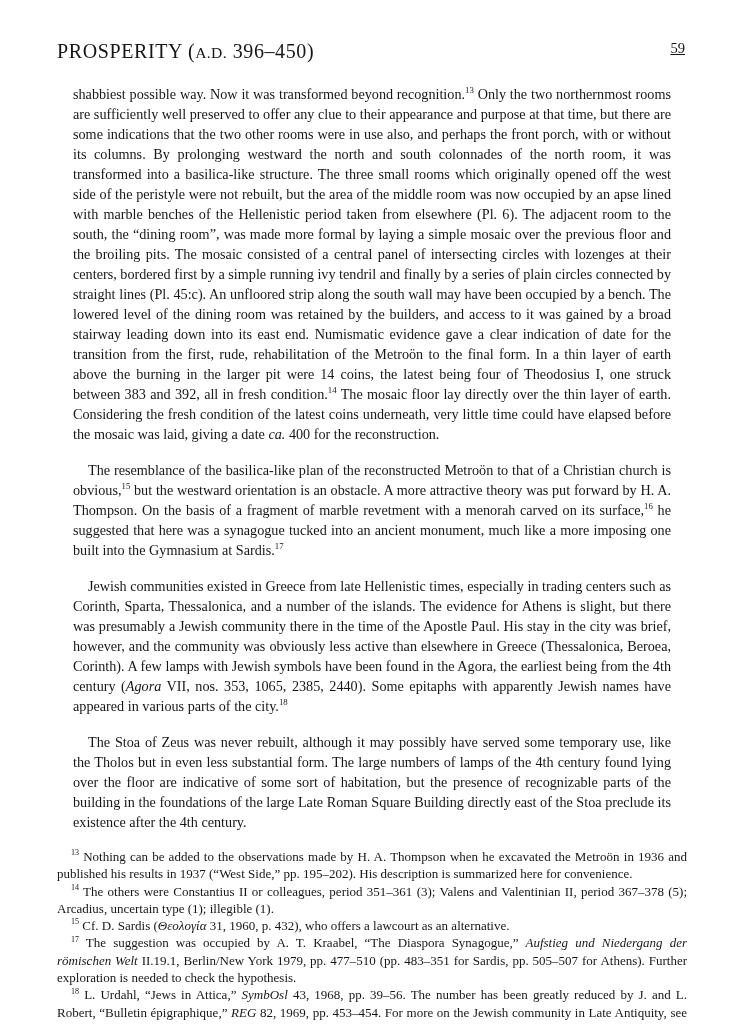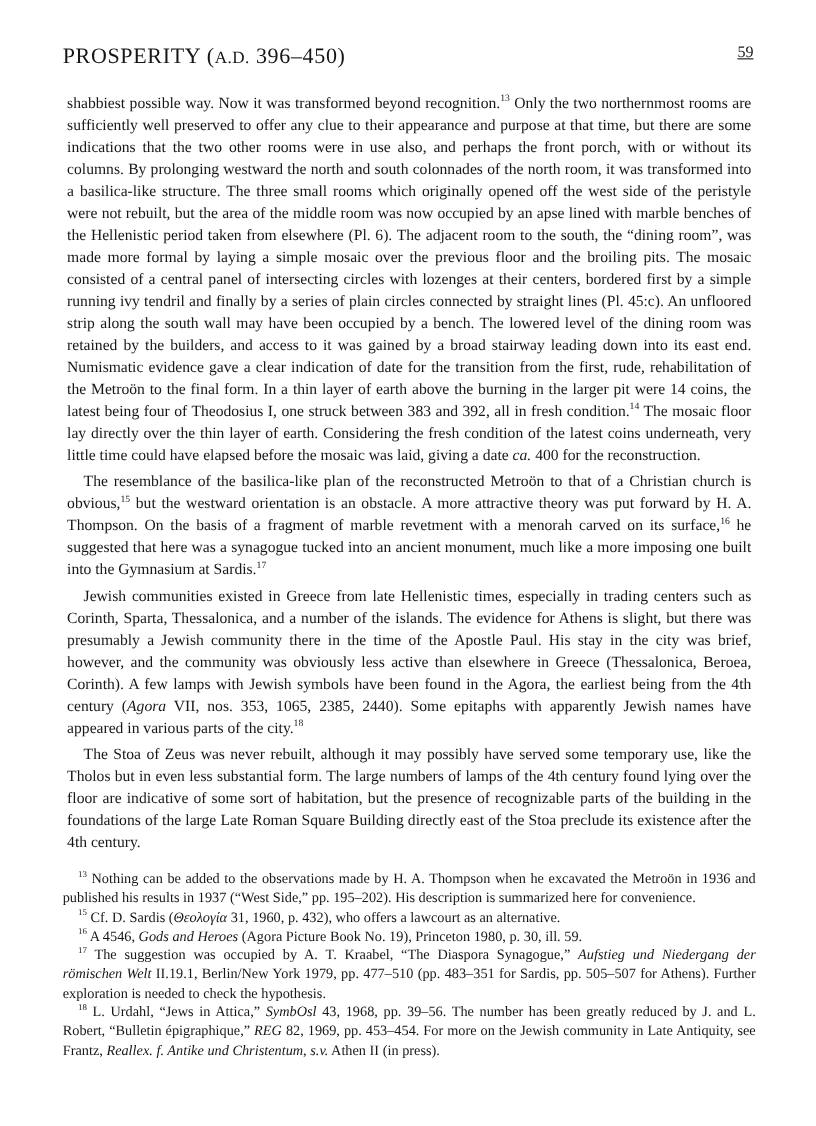--- a/index.html
+++ b/index.html
@@ -45,7 +45,7 @@
     text-align: justify;
   }
   .body-text p {
-    margin: 4px;
+    margin: 16px;
   }
   .body-text p.indent {
     text-indent: 15px;

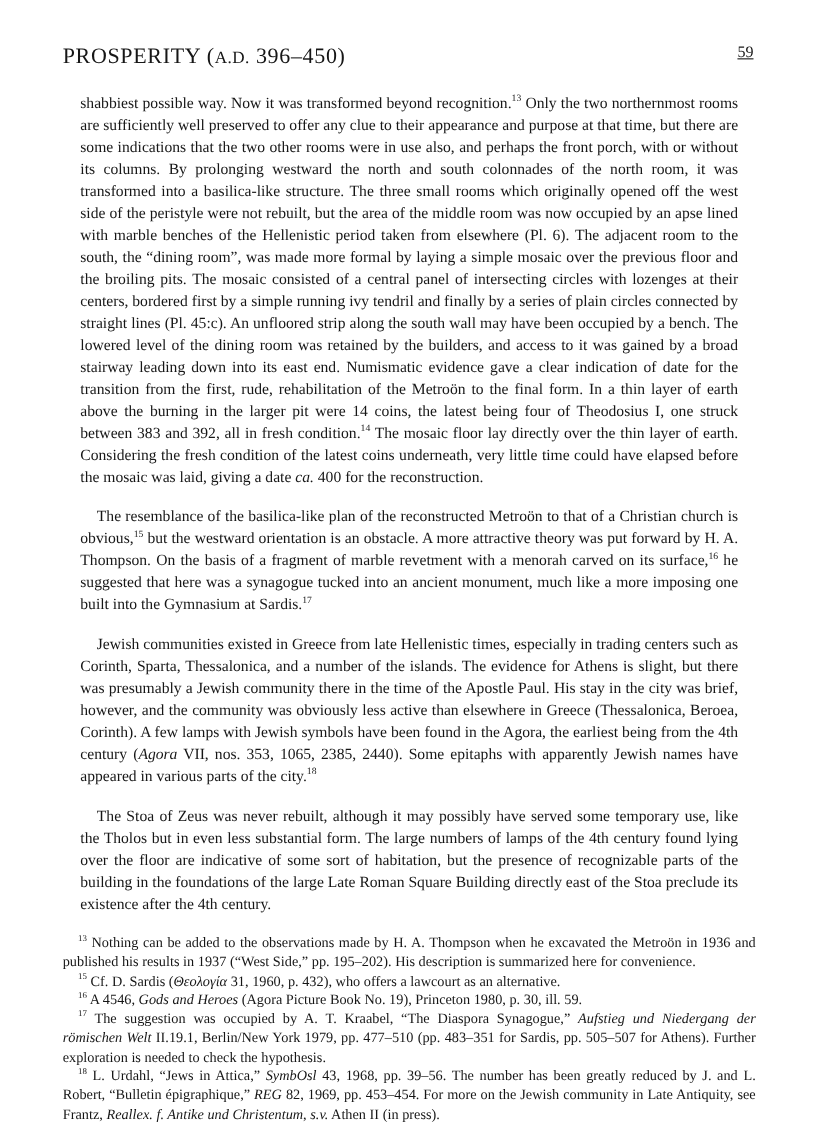--- a/index.html
+++ b/index.html
@@ -95,6 +95,7 @@
 
   <section class="footnotes">
     <p><sup class="seg-sup">13</sup><span> Nothing can be added to the observations made by H. A. Thompson when he excavated the Metroön in 1936 and published his results in 1937 (“West Side,” pp. 195–202). His description is summarized here for convenience.</span></p>
+    <p><sup class="seg-sup">14</sup><span> The others were Constantius II or colleagues, period 351–361 (3); Valens and Valentinian II, period 367–378 (5); Arcadius, uncertain type (1); illegible (1).</span></p>
     <p><sup class="seg-sup">15</sup><span> Cf. D. Sardis (</span><span class="seg-italic">Θεολογία</span><span> 31, 1960, p. 432), who offers a lawcourt as an alternative.</span></p>
     <p><sup class="seg-sup">16</sup><span> A 4546, </span><span class="seg-italic">Gods and Heroes</span><span> (Agora Picture Book No. 19), Princeton 1980, p. 30, ill. 59.</span></p>
     <p><sup class="seg-sup">17</sup><span> The suggestion was occupied by A. T. Kraabel, “The Diaspora Synagogue,” </span><span class="seg-italic">Aufstieg und Niedergang der römischen Welt</span><span> II.19.1, Berlin/New York 1979, pp. 477–510 (pp. 483–351 for Sardis, pp. 505–507 for Athens). Further exploration is needed to check the hypothesis.</span></p>

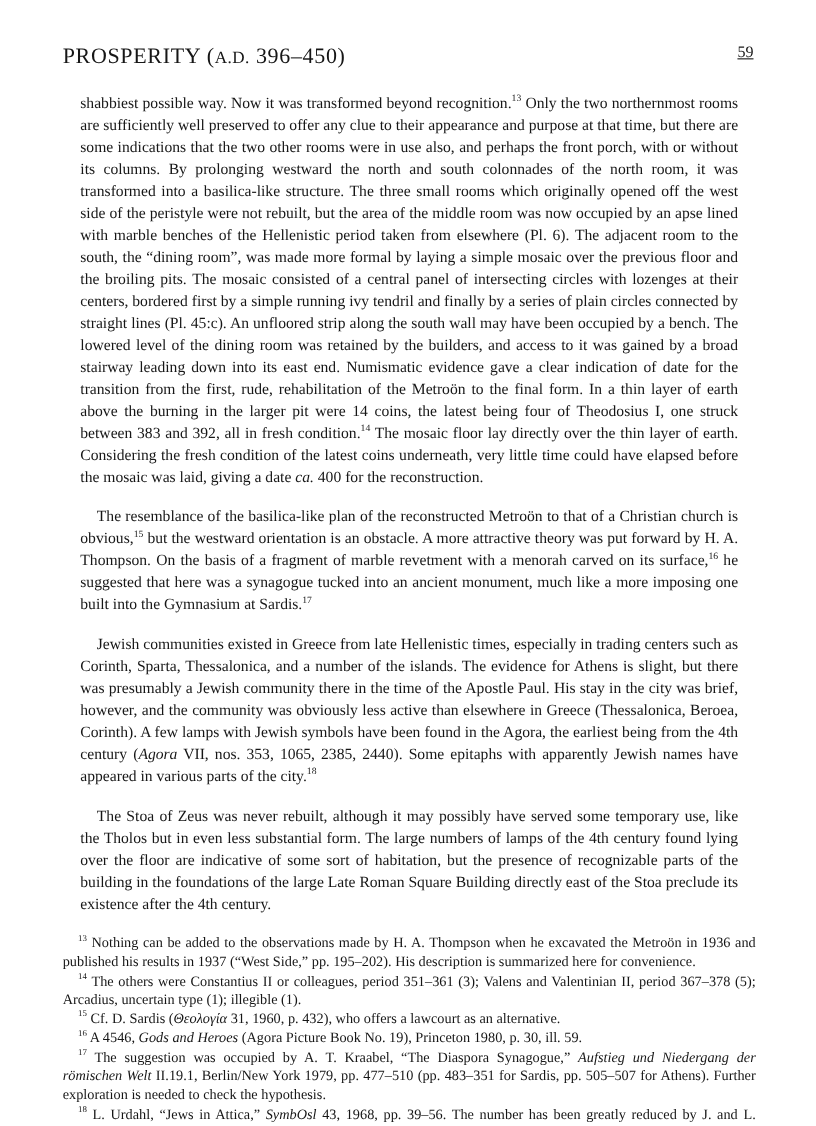--- a/index.html
+++ b/index.html
@@ -97,7 +97,6 @@
     <p><sup class="seg-sup">13</sup><span> Nothing can be added to the observations made by H. A. Thompson when he excavated the Metroön in 1936 and published his results in 1937 (“West Side,” pp. 195–202). His description is summarized here for convenience.</span></p>
     <p><sup class="seg-sup">14</sup><span> The others were Constantius II or colleagues, period 351–361 (3); Valens and Valentinian II, period 367–378 (5); Arcadius, uncertain type (1); illegible (1).</span></p>
     <p><sup class="seg-sup">15</sup><span> Cf. D. Sardis (</span><span class="seg-italic">Θεολογία</span><span> 31, 1960, p. 432), who offers a lawcourt as an alternative.</span></p>
-    <p><sup class="seg-sup">16</sup><span> A 4546, </span><span class="seg-italic">Gods and Heroes</span><span> (Agora Picture Book No. 19), Princeton 1980, p. 30, ill. 59.</span></p>
     <p><sup class="seg-sup">17</sup><span> The suggestion was occupied by A. T. Kraabel, “The Diaspora Synagogue,” </span><span class="seg-italic">Aufstieg und Niedergang der römischen Welt</span><span> II.19.1, Berlin/New York 1979, pp. 477–510 (pp. 483–351 for Sardis, pp. 505–507 for Athens). Further exploration is needed to check the hypothesis.</span></p>
     <p><sup class="seg-sup">18</sup><span> L. Urdahl, “Jews in Attica,” </span><span class="seg-italic">SymbOsl</span><span> 43, 1968, pp. 39–56. The number has been greatly reduced by J. and L. Robert, “Bulletin épigraphique,” </span><span class="seg-italic">REG</span><span> 82, 1969, pp. 453–454. For more on the Jewish community in Late Antiquity, see Frantz, </span><span class="seg-italic">Reallex. f. Antike und Christentum</span><span>, </span><span class="seg-italic">s.v.</span><span> Athen II (in press).</span></p>
   </section>

